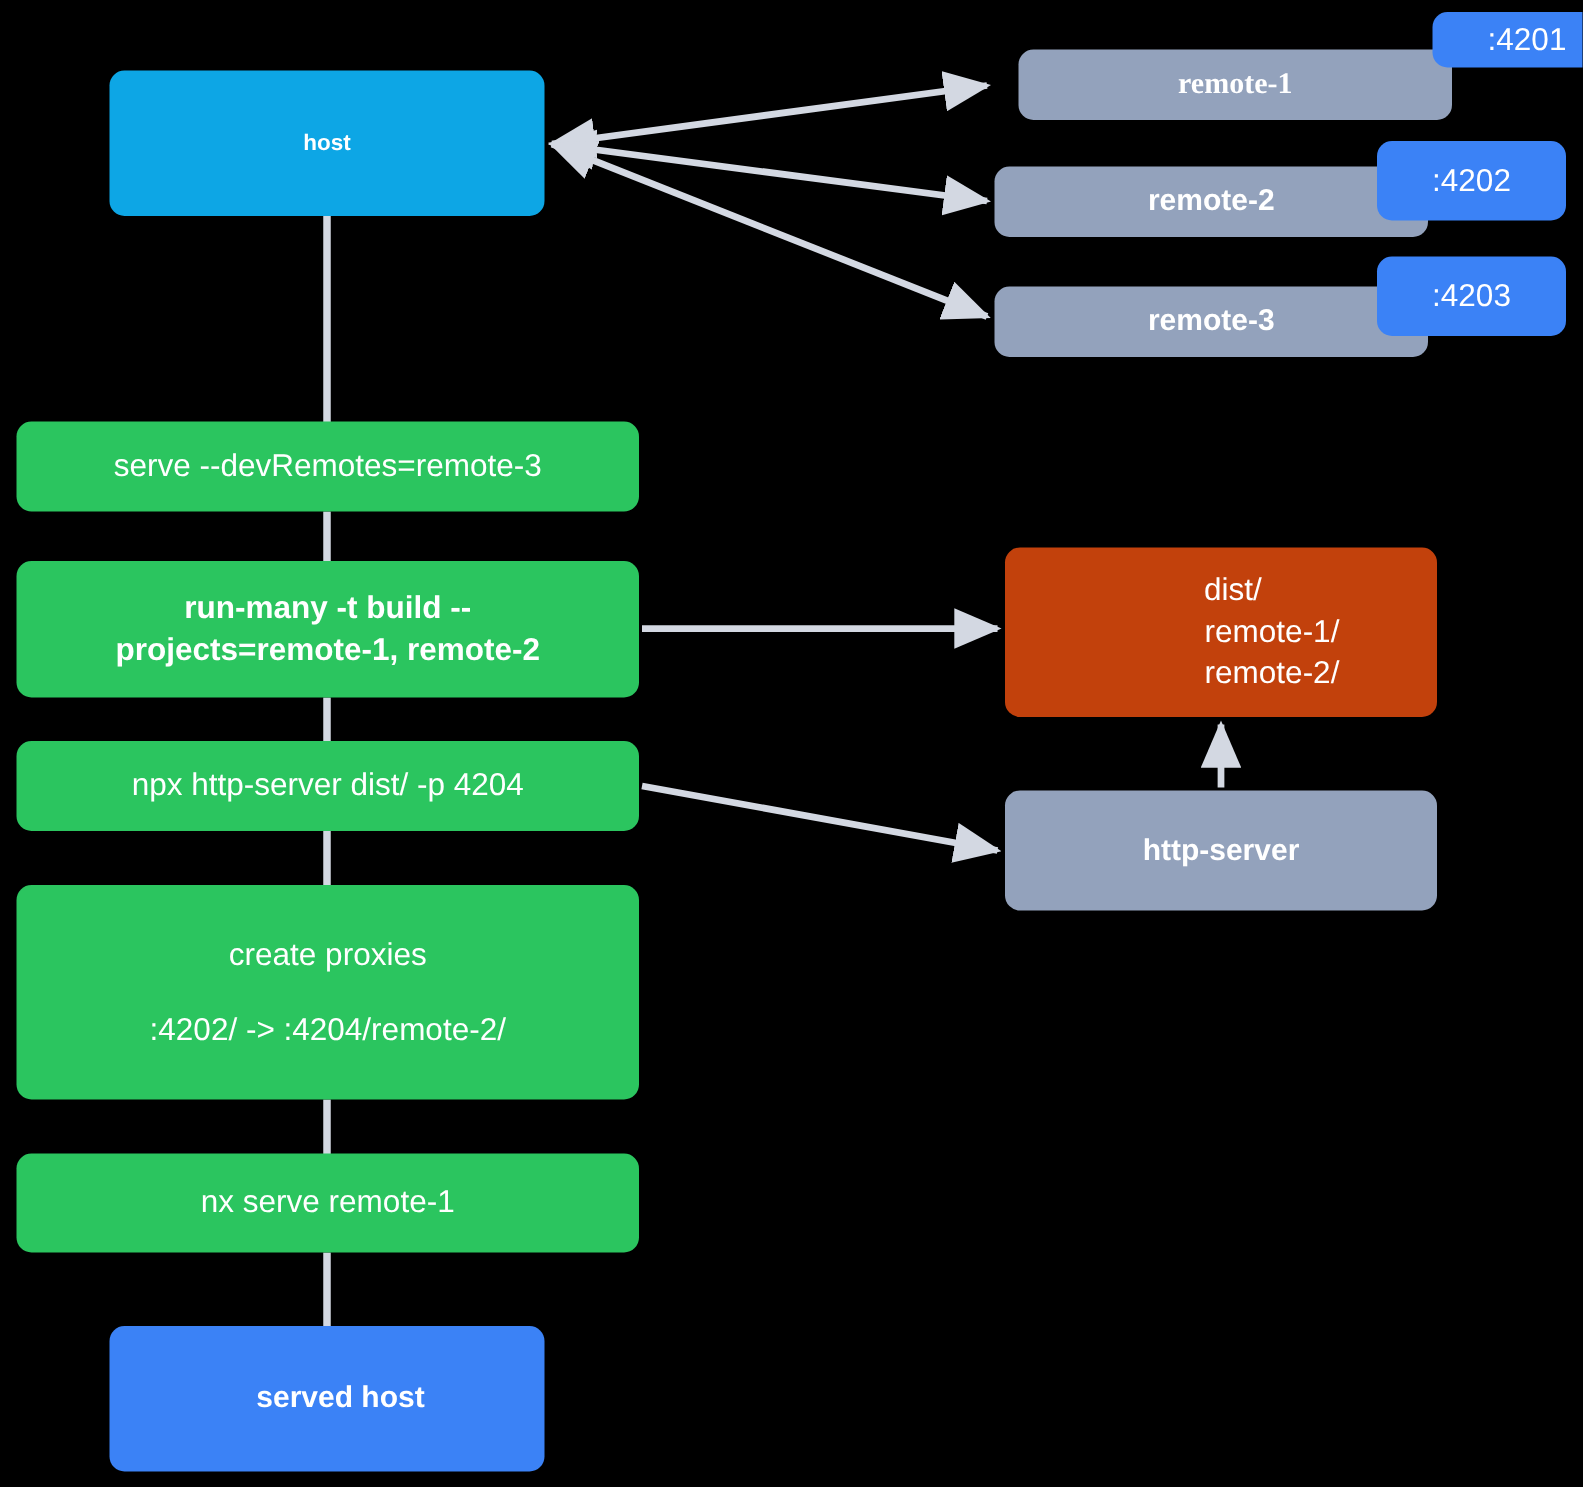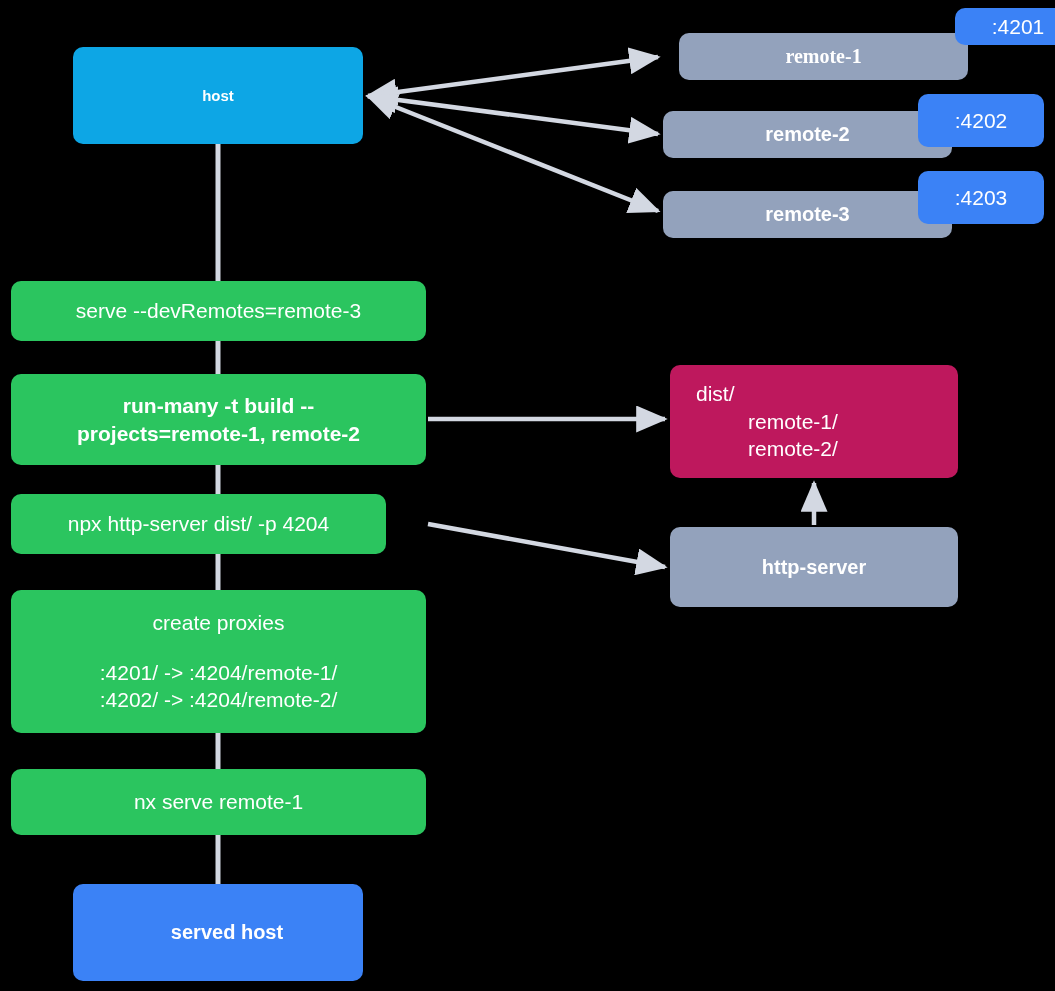--- a/index.html
+++ b/index.html
@@ -75,10 +75,10 @@
   }
 
   .node-dist {
-    background: #be185d;
+    background: #c2410c;
     font-size: 21px;
     font-weight: 400;
-    align-items: flex-start;
+    align-items: center;
     justify-content: center;
     text-align: left;
     padding-left: 26px;

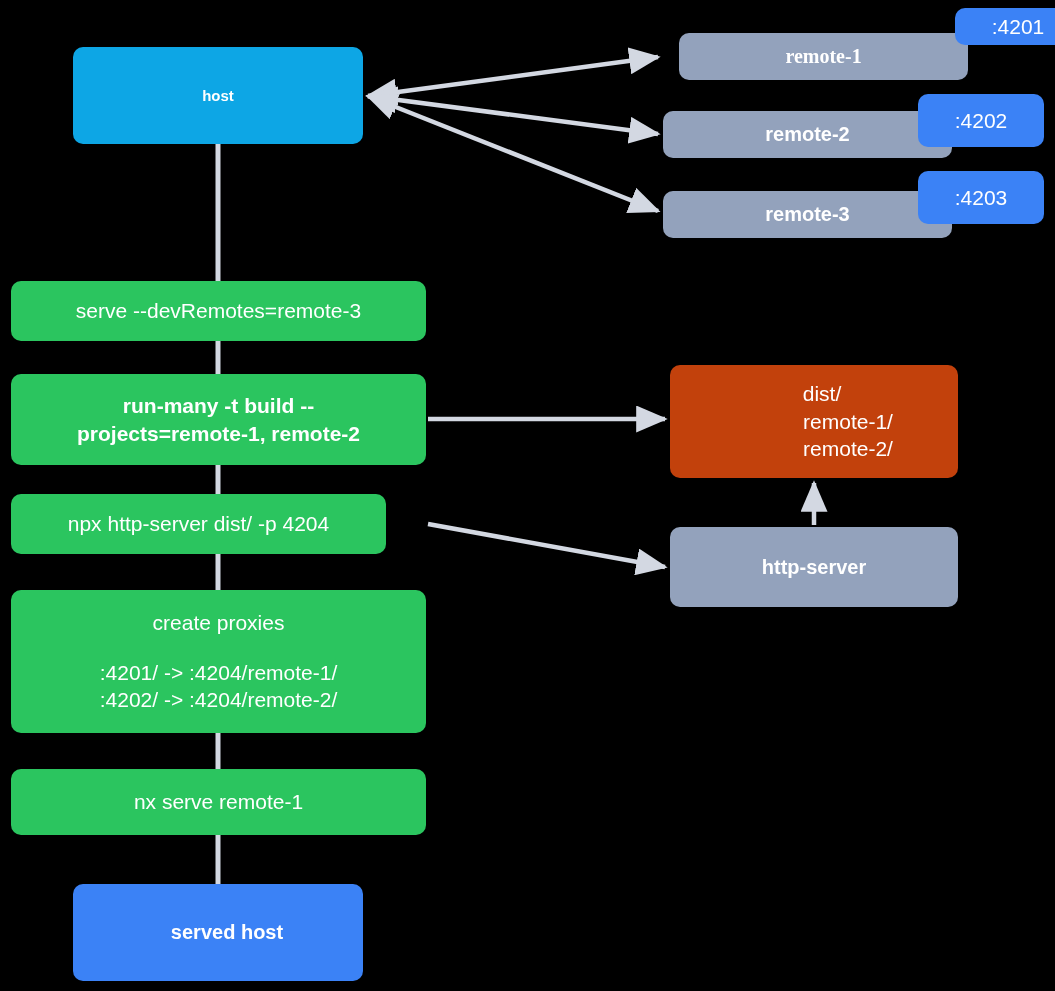--- a/index.html
+++ b/index.html
@@ -170,7 +170,7 @@
     <span class="cmd-sub">projects=remote-1, remote-2</span>
   </div>
 
-  <div class="node node-cmd" style="left:11px; top:494px; width:375px; height:60px;">
+  <div class="node node-cmd" style="left:11px; top:494px; width:415px; height:60px;">
     <span>npx http-server dist/ -p 4204</span>
   </div>
 

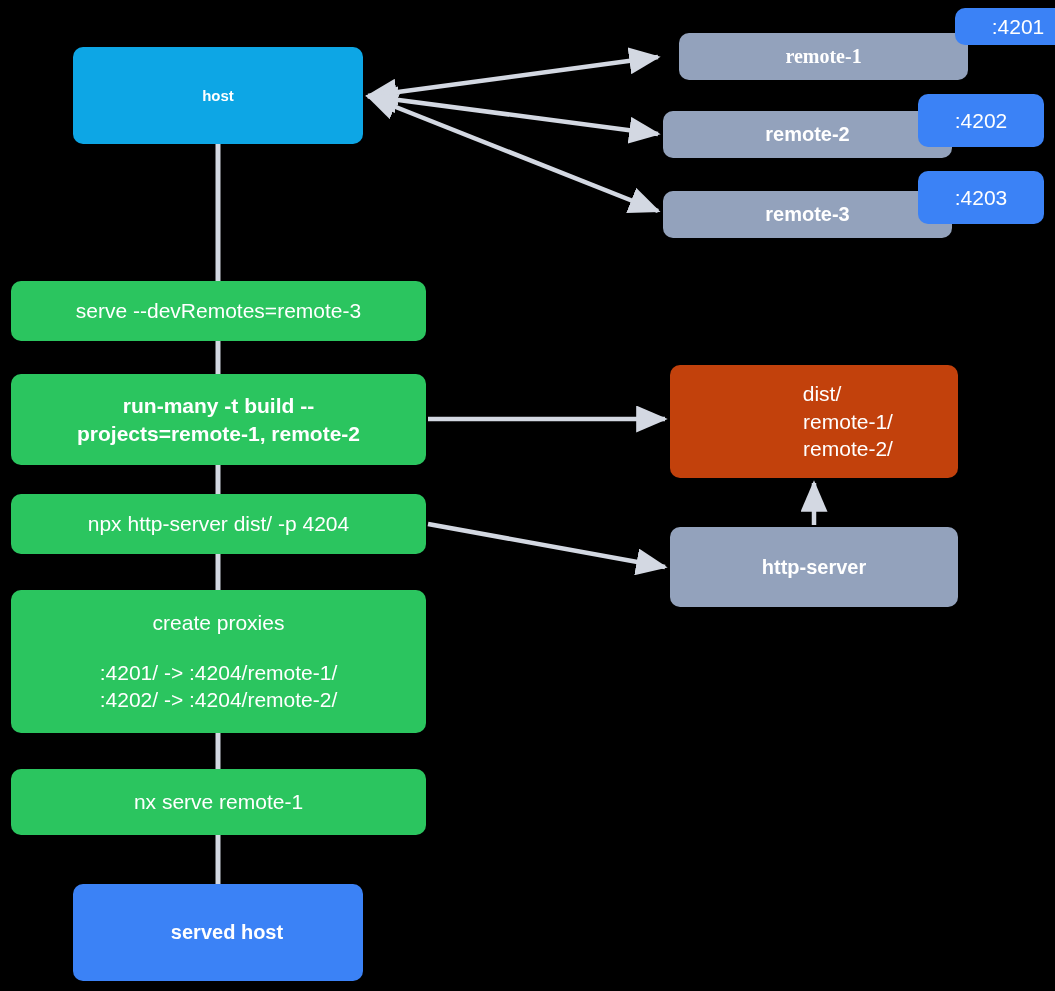--- a/index.html
+++ b/index.html
@@ -177,7 +177,6 @@
   <div class="node node-cmd" style="left:11px; top:590px; width:415px; height:143px;">
     <span class="cmd-title">create proxies</span>
     <span class="cmd-gap"></span>
-    <span class="cmd-sub">:4201/ -&gt; :4204/remote-1/</span>
     <span class="cmd-sub">:4202/ -&gt; :4204/remote-2/</span>
   </div>
 

